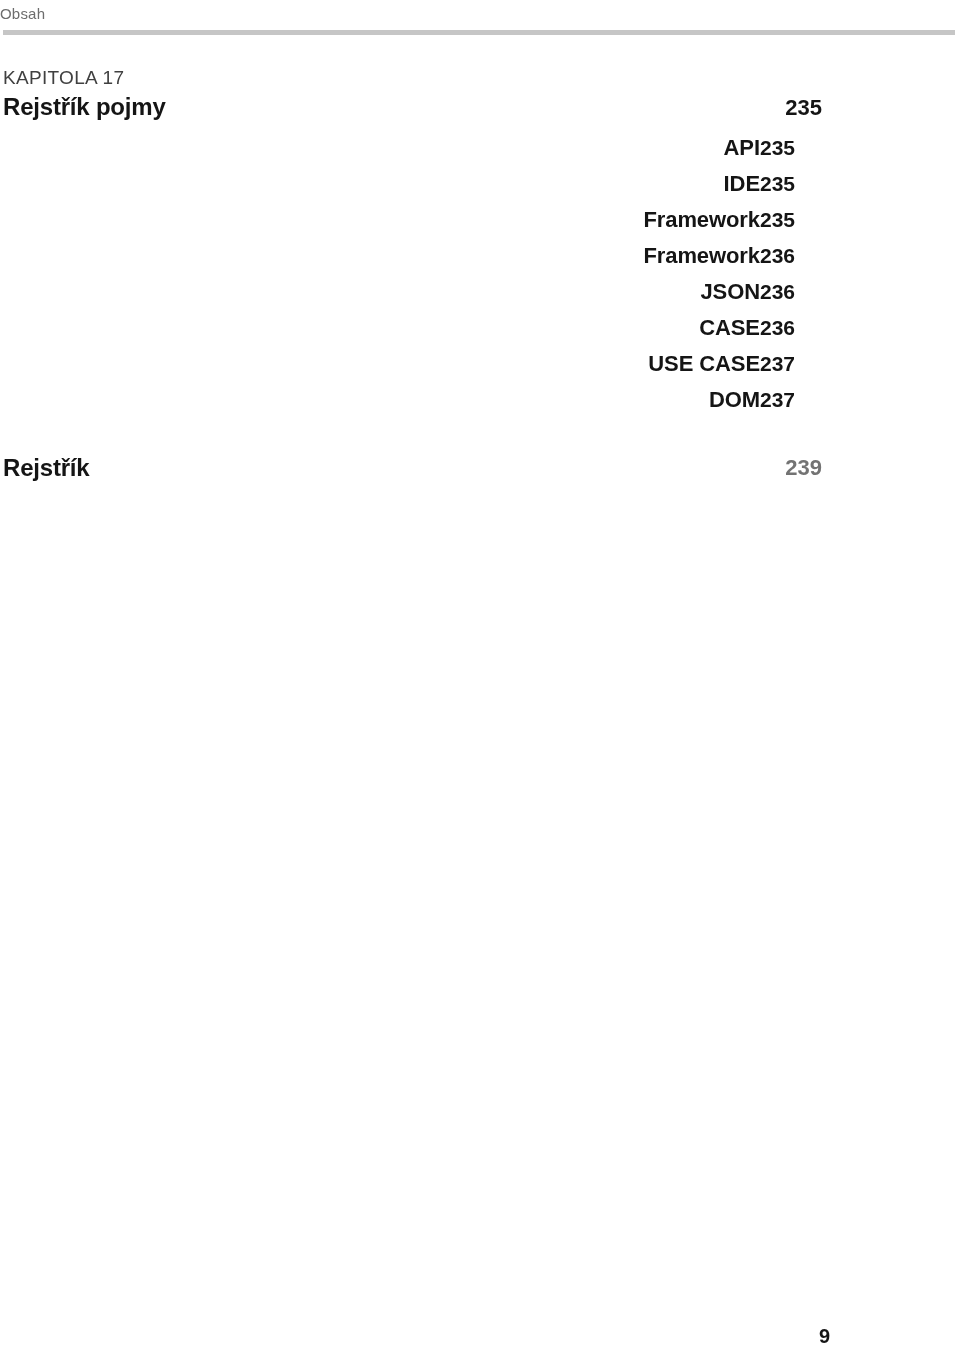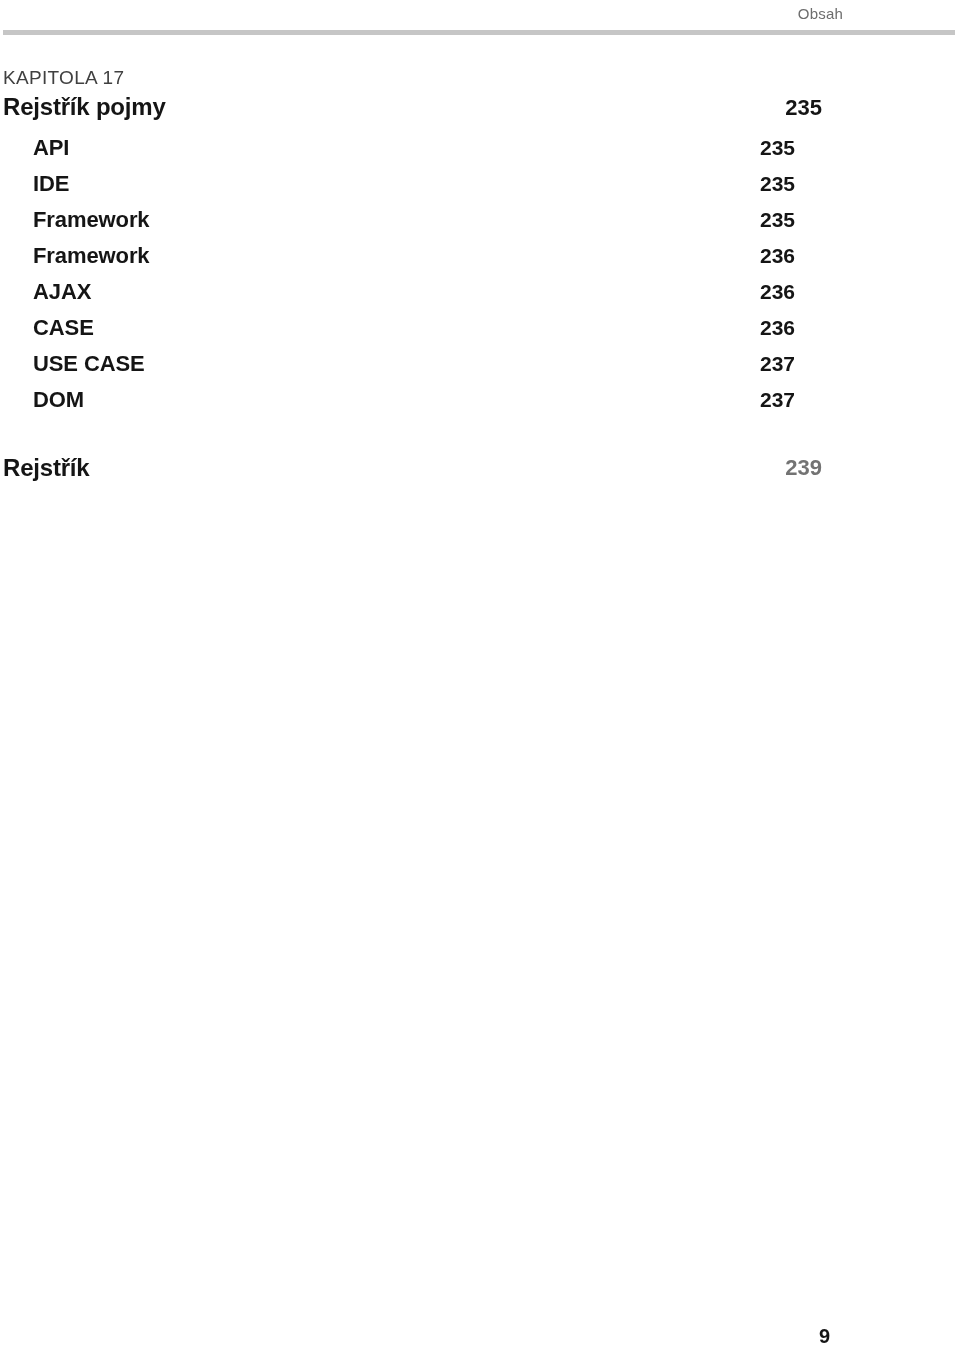--- a/index.html
+++ b/index.html
@@ -25,7 +25,6 @@
     top: 4px;
     left: 0;
     width: 843px;
-    text-align: right;
     font-size: 15px;
     font-weight: 400;
     color: #6d6d6d;

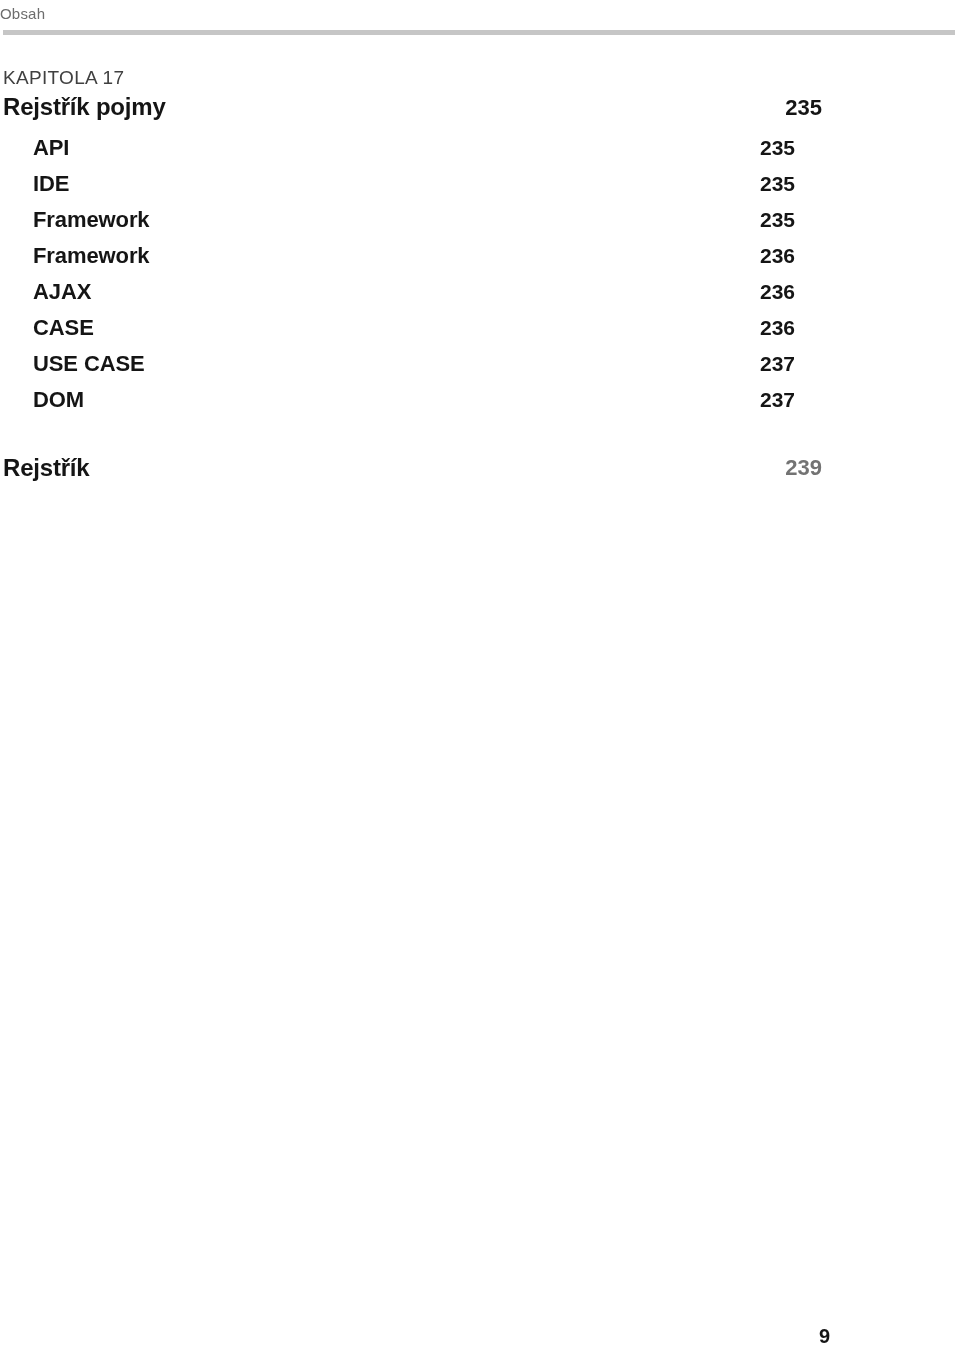--- a/index.html
+++ b/index.html
@@ -95,7 +95,7 @@
   .entry-row {
     display: flex;
     align-items: baseline;
-    justify-content: space-between;
+    justify-content: flex-end;
     height: 36px;
   }
 

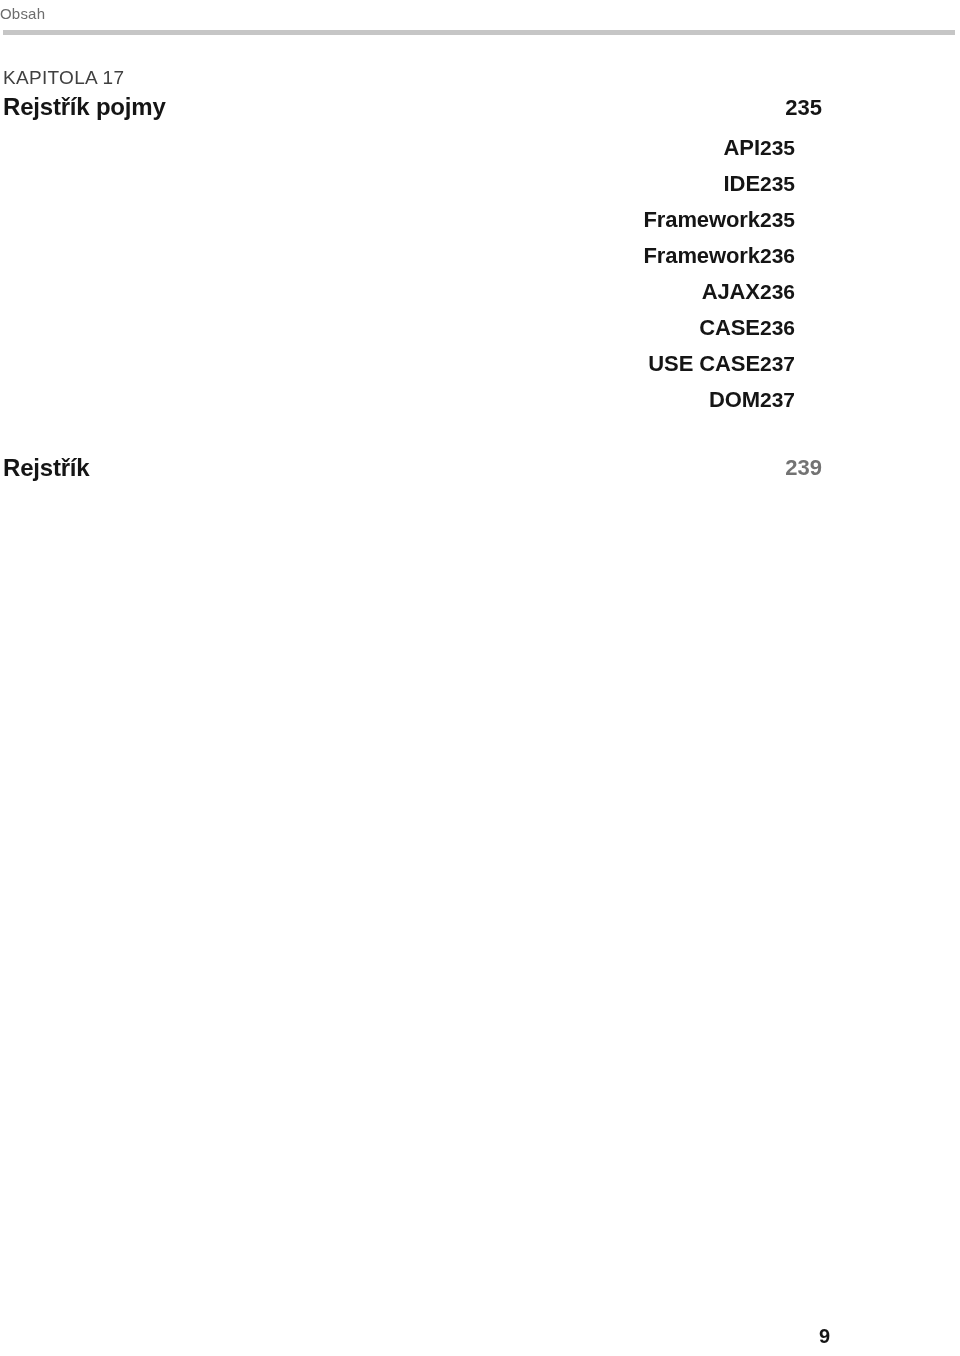--- a/index.html
+++ b/index.html
@@ -196,7 +196,7 @@
       </div>
 
       <div class="entry-row">
-        <span class="entry-label">AJAX</span>
+        <span class="entry-label">JSON</span>
         <span class="entry-page">236</span>
       </div>
 

